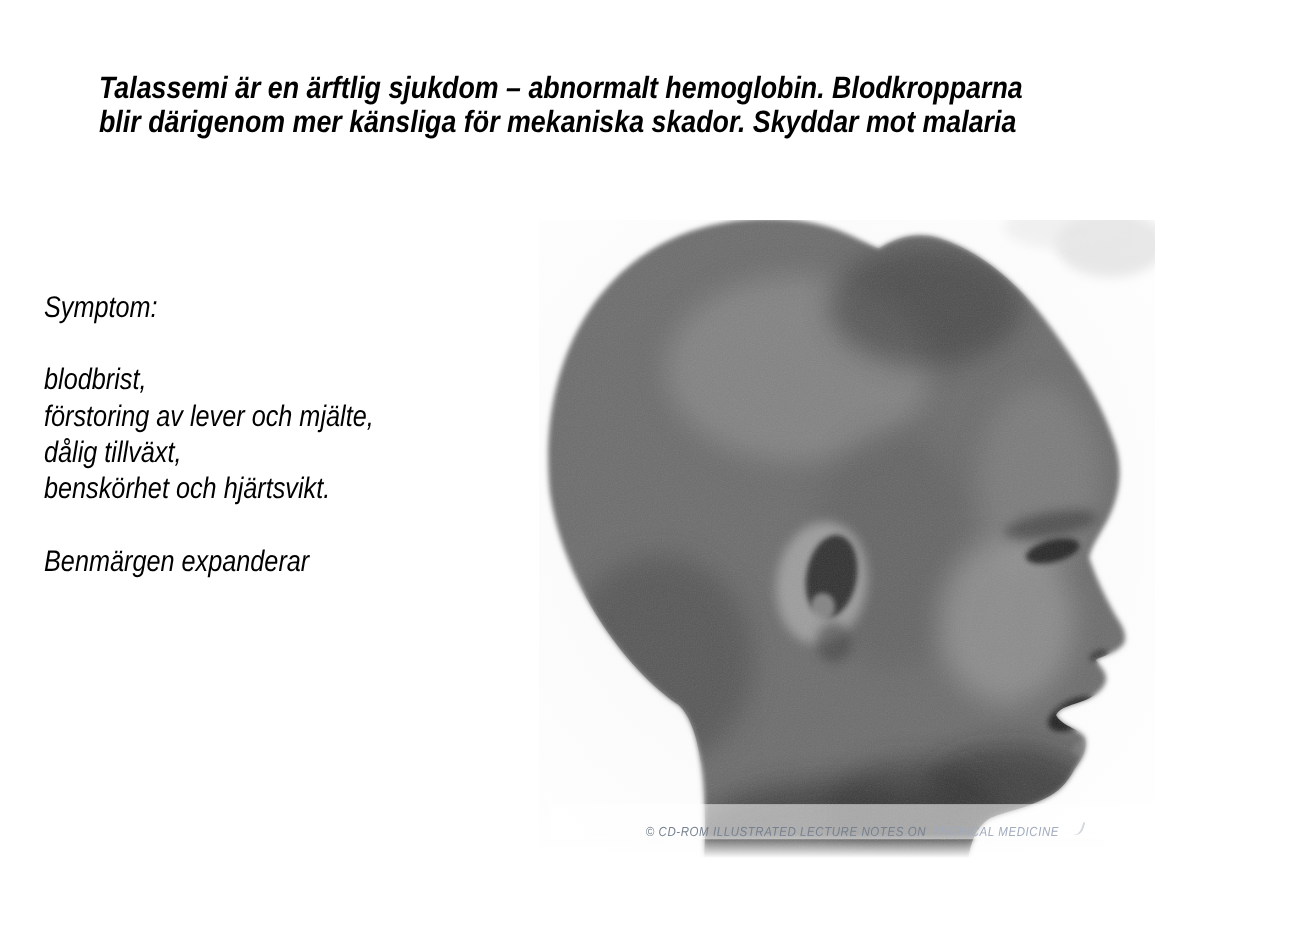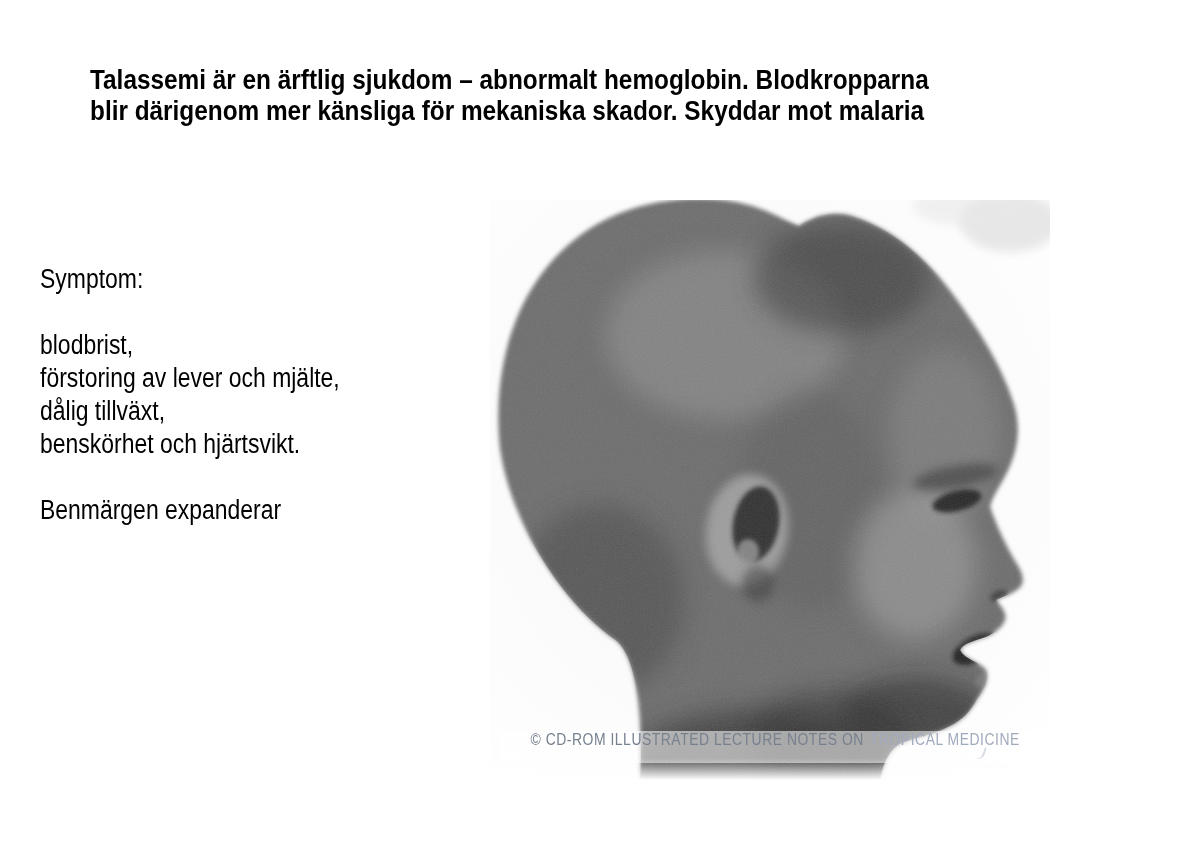--- a/index.html
+++ b/index.html
@@ -16,6 +16,7 @@
     width: 1079px;
     height: 860px;
     background: #ffffff;
+    font-style: italic;
   }
   .slide-title {
     position: absolute;

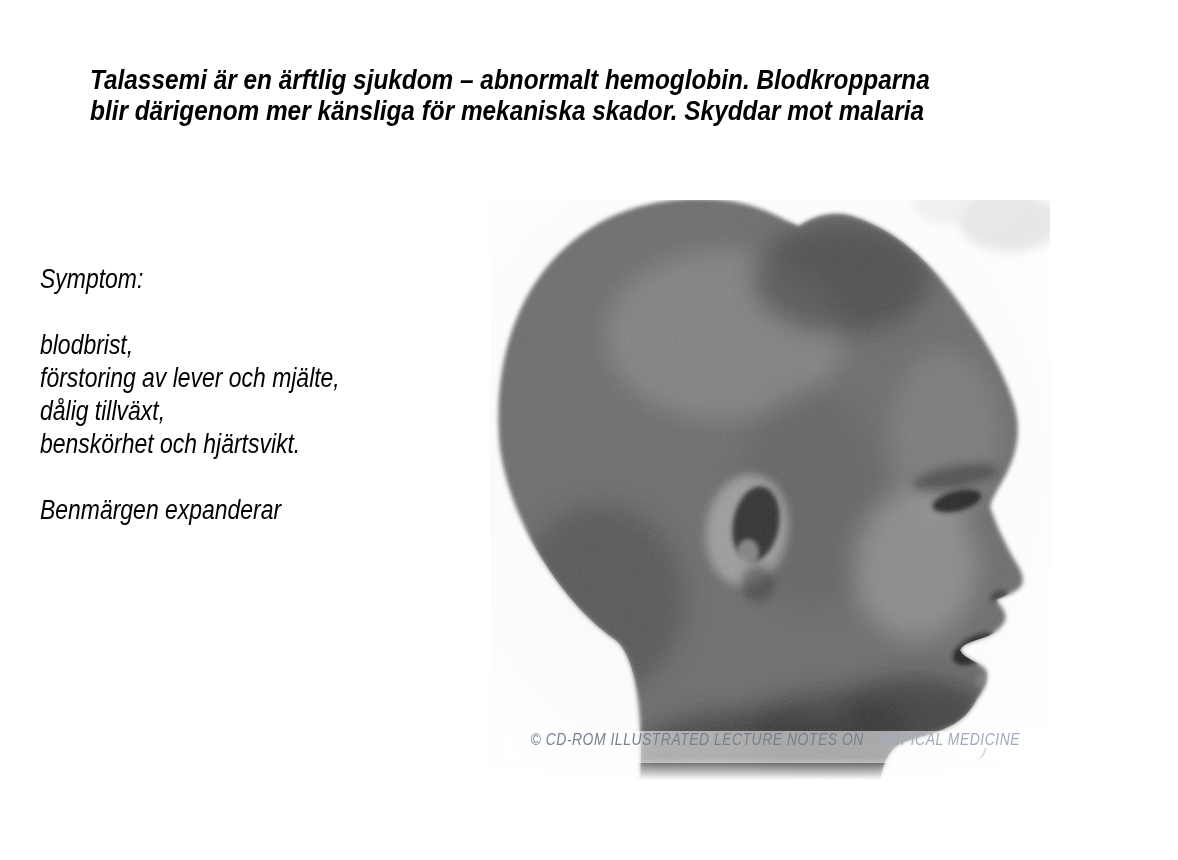--- a/index.html
+++ b/index.html
@@ -66,9 +66,9 @@
     height: 32px;
     background: rgba(255, 255, 255, 0.55);
     display: flex;
-    align-items: flex-start;
+    align-items: flex-end;
     justify-content: center;
-    font-size: 16px;
+    font-size: 12px;
     letter-spacing: 0.6px;
     white-space: nowrap;
     transform-origin: center;

